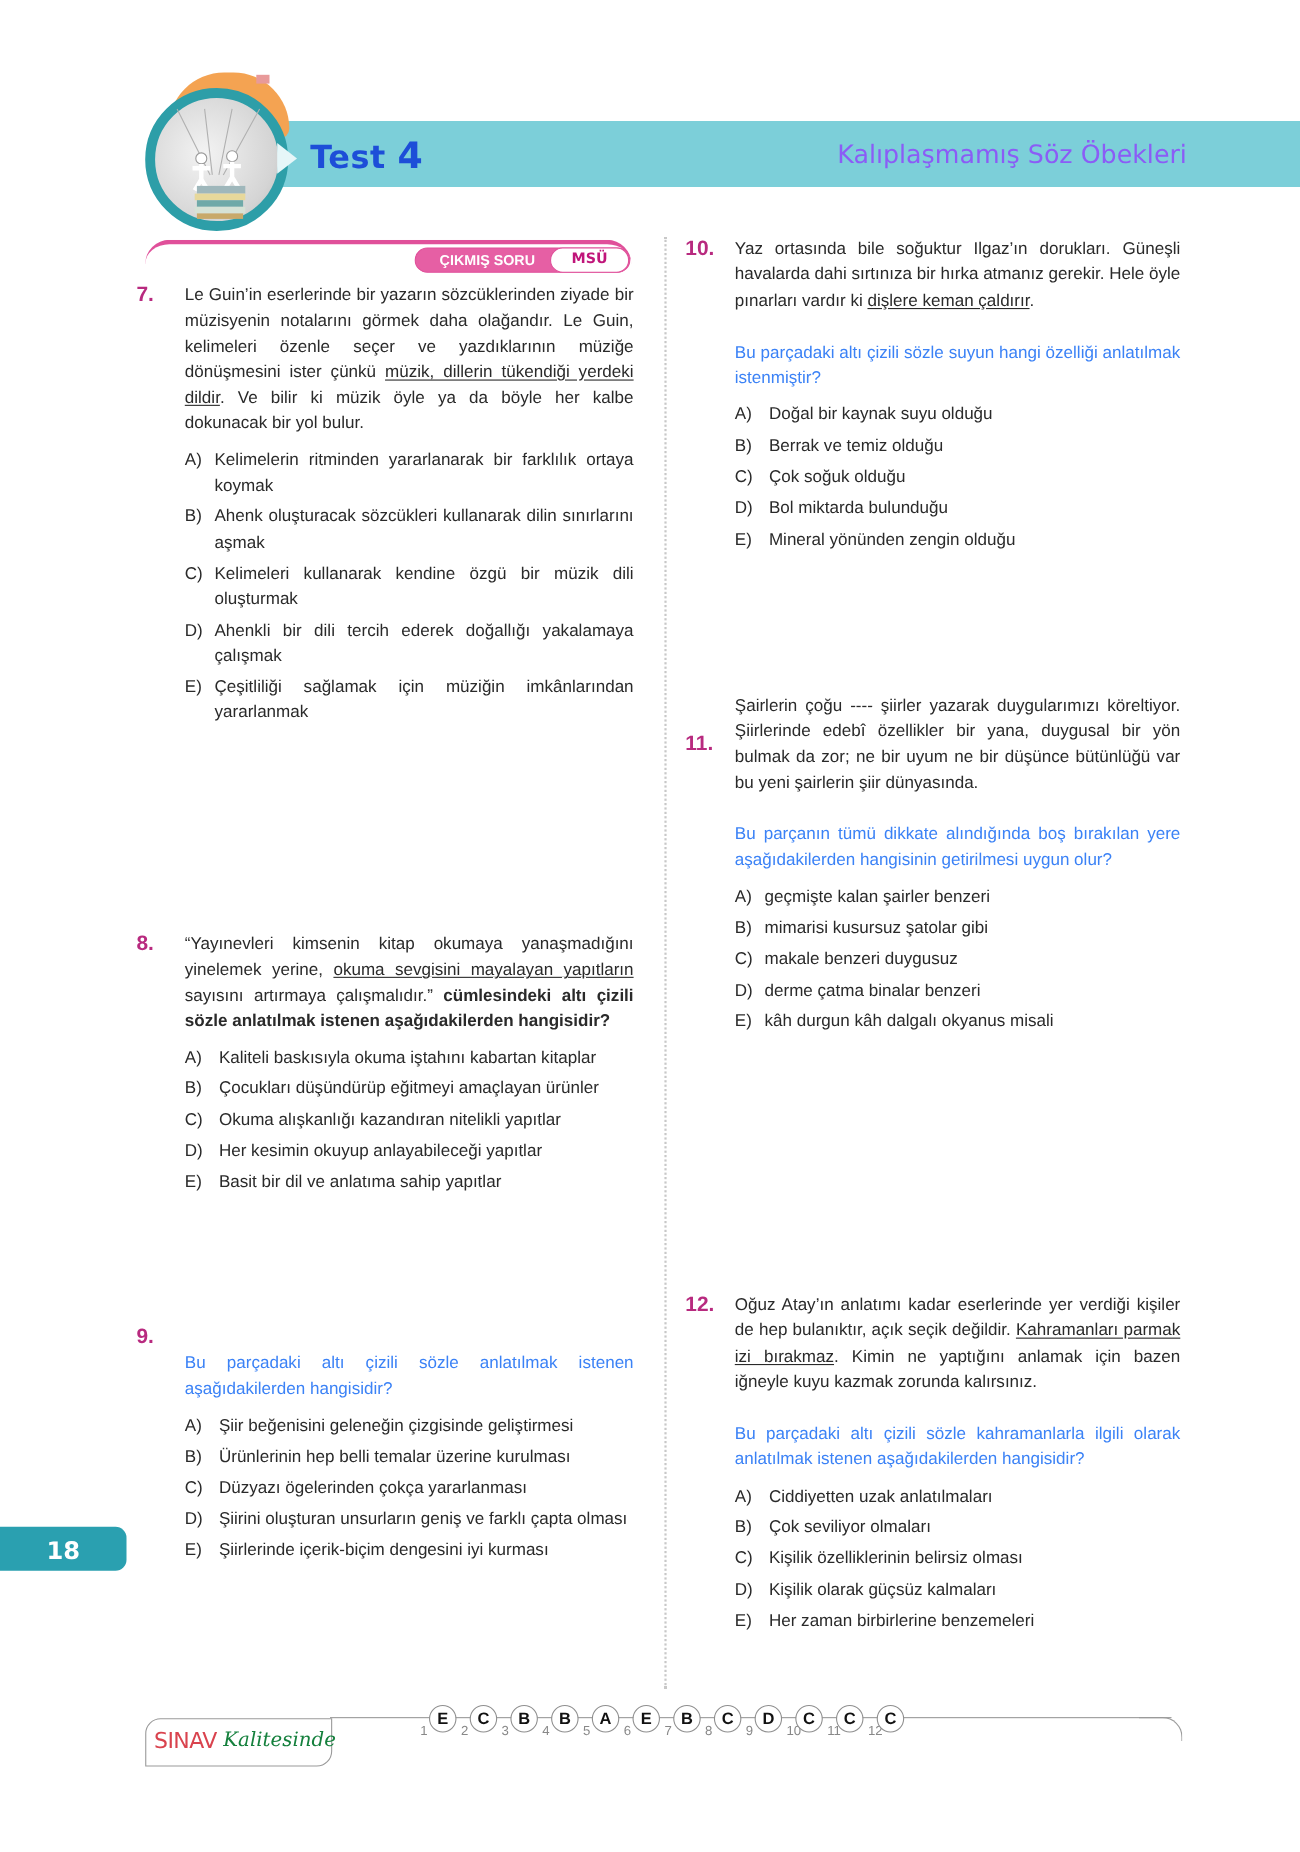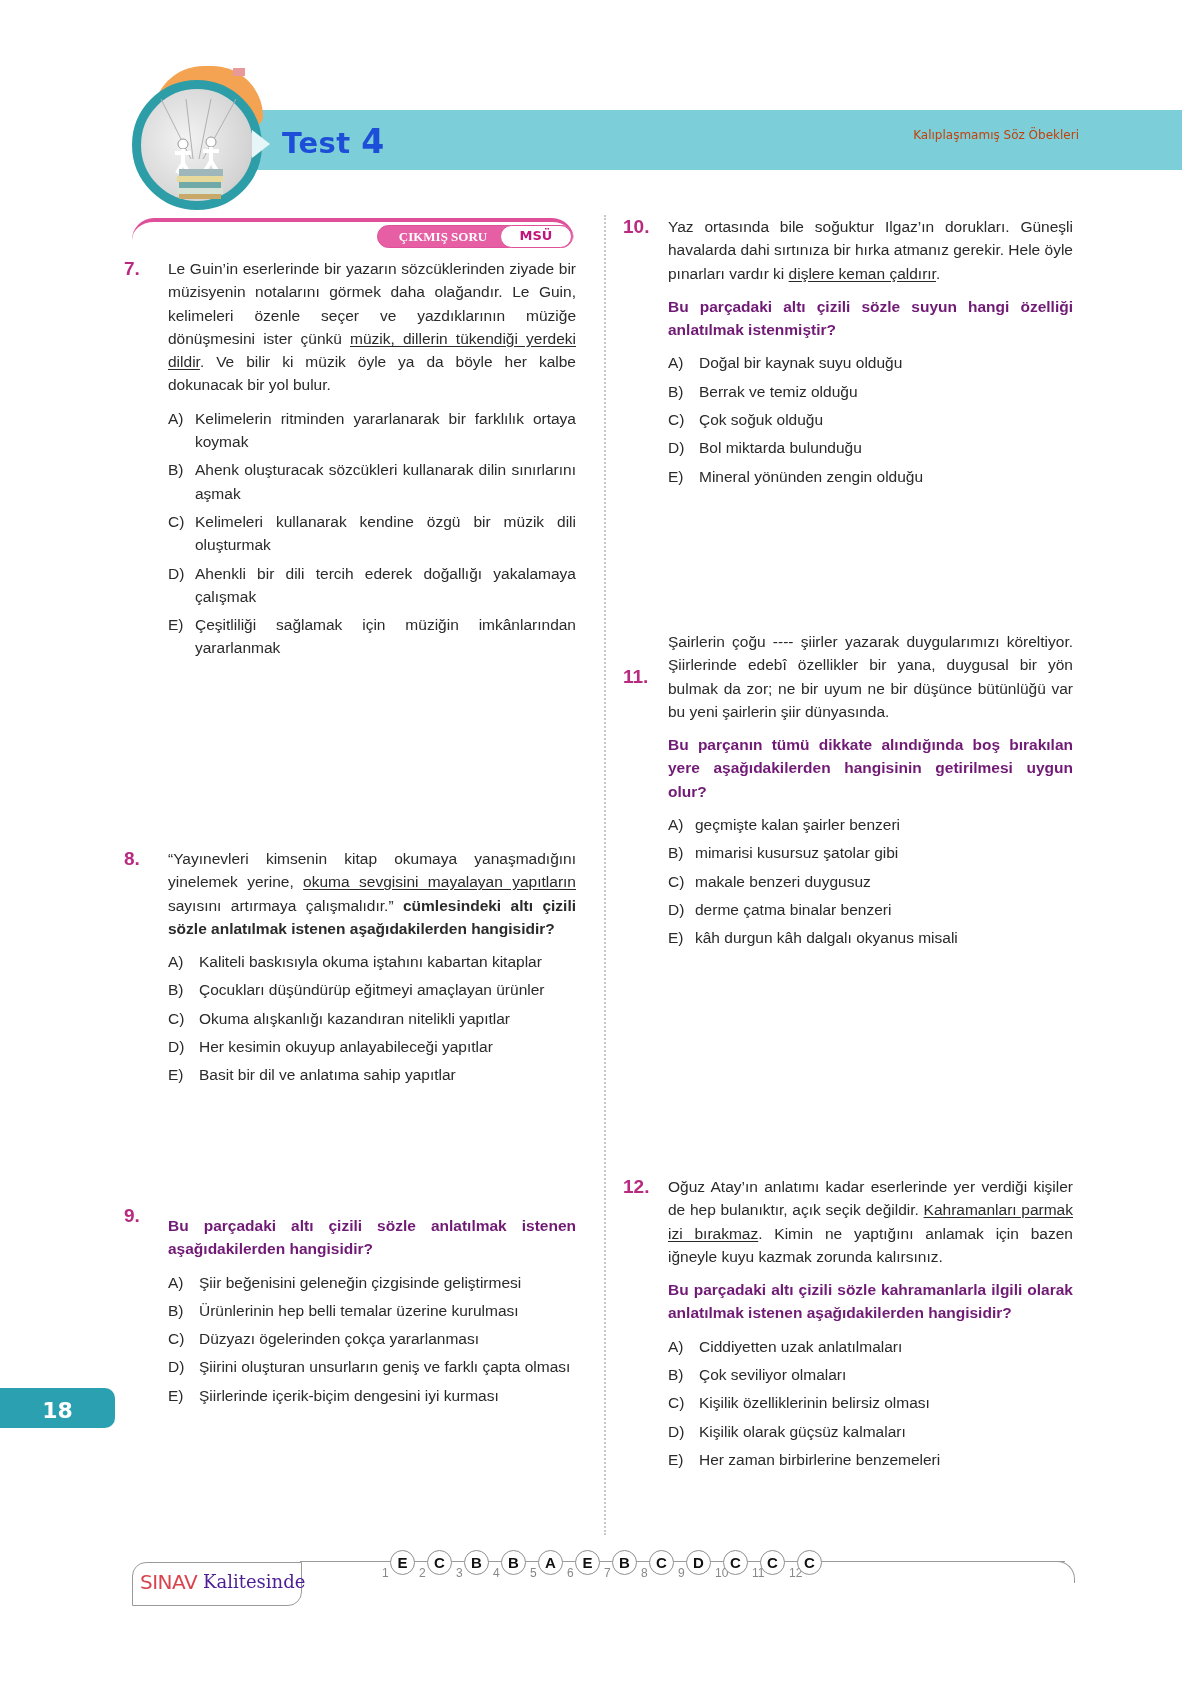--- a/index.html
+++ b/index.html
@@ -10,7 +10,7 @@
   .header-band { position: absolute; left: 240px; top: 110px; width: 942px; height: 60px; background: #7ccfd9; }
   .test-title { position: absolute; left: 282px; top: 122px; font-family: "DejaVu Sans", sans-serif; font-size: 29px; font-weight: bold; color: #1d4ed8; letter-spacing: 0.5px; text-align: center; }
   .test-title .num { font-size: 33px; }
-  .topic-title { position: absolute; right: 103px; top: 128px; font-family: "DejaVu Sans", sans-serif; font-size: 12px; color: #c2410c; text-align: right; }
+  .topic-title { position: absolute; right: 103px; top: 128px; font-family: "DejaVu Sans", sans-serif; font-size: 23px; color: #8b5cf6; text-align: right; }
   .logo-circle { position: absolute; left: 132px; top: 80px; width: 130px; height: 130px; border-radius: 50%; border: 9px solid #2d9ea8; background: radial-gradient(circle at 40% 45%, #f3f3f3 0%, #d4d4d4 70%, #b8b8b8 100%); overflow: visible; }
   .logo-pointer { position: absolute; left: 252px; top: 130px; width: 0; height: 0; border-top: 14px solid transparent; border-bottom: 14px solid transparent; border-left: 18px solid #e6f6f8; }
   .parachute { position: absolute; left: 153px; top: 66px; width: 110px; height: 60px; background: #f4a352; border-radius: 55px 55px 10px 10px; }

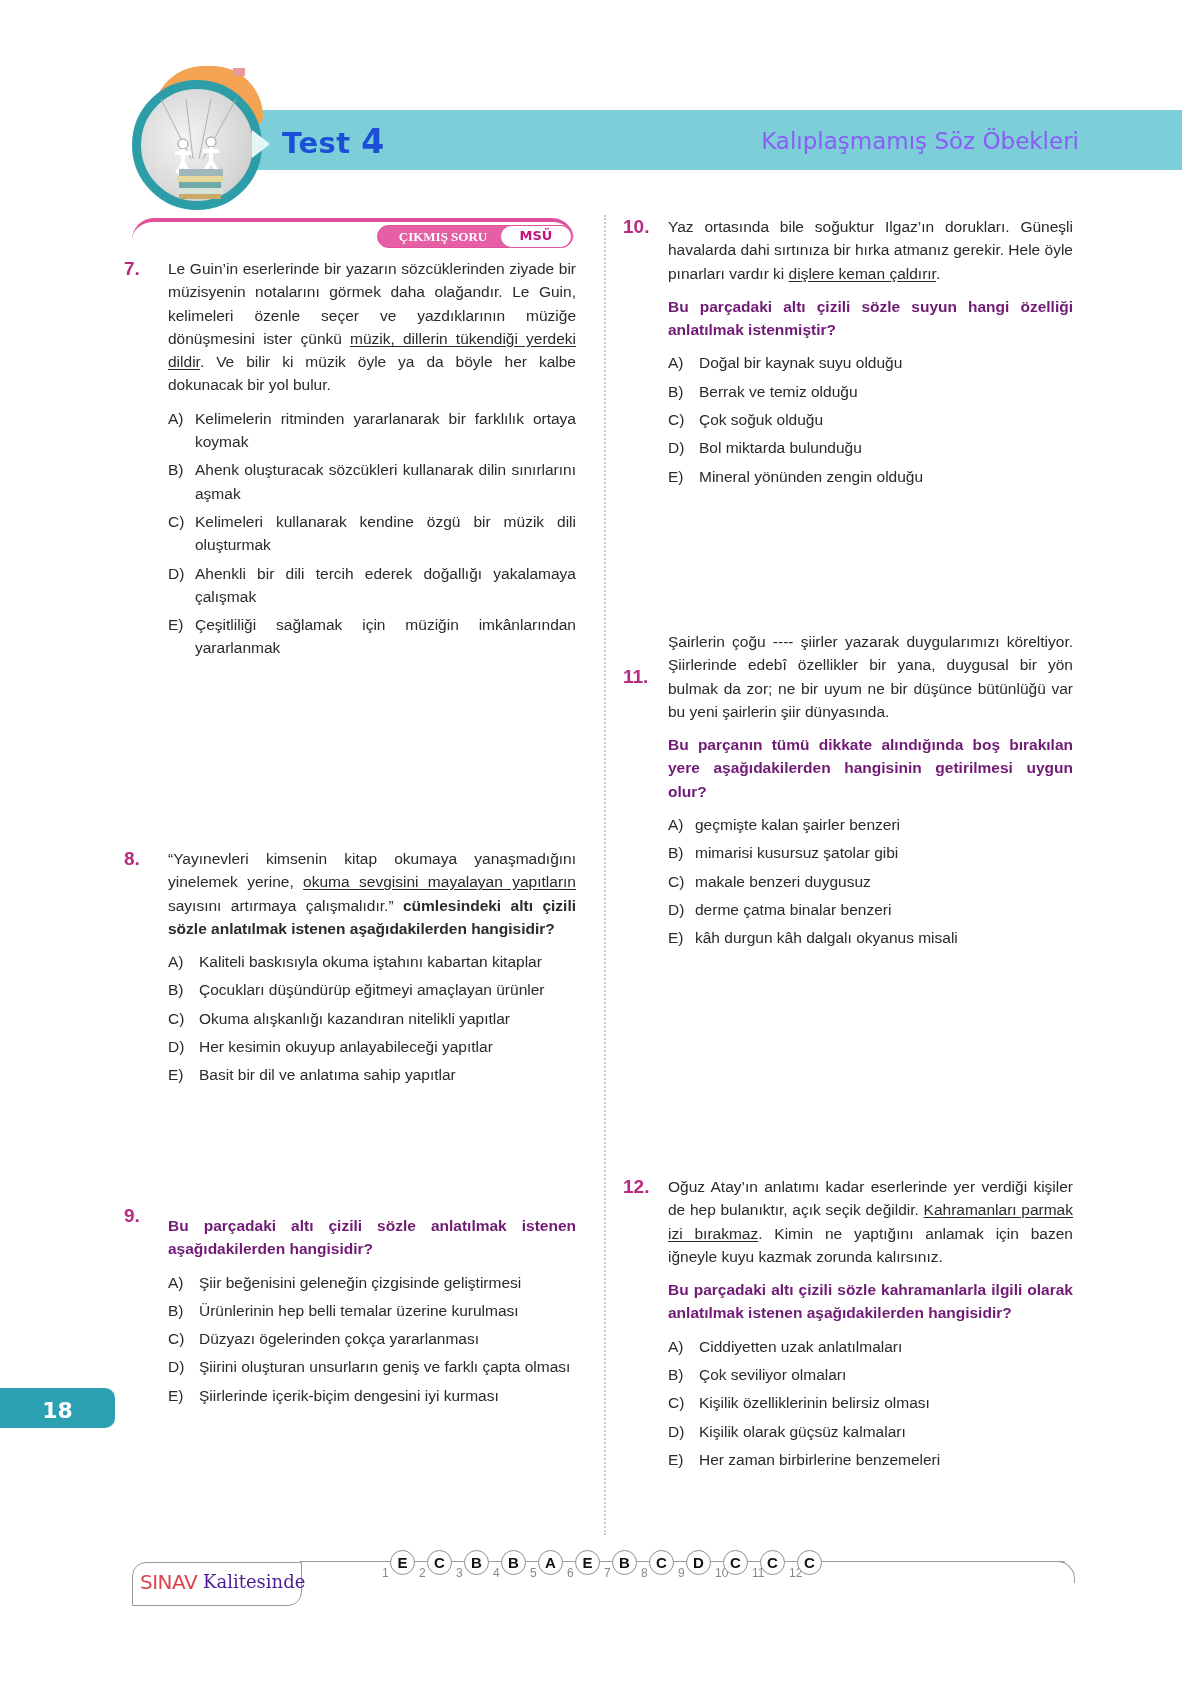--- a/index.html
+++ b/index.html
@@ -23,7 +23,7 @@
   .cs-banner { position: absolute; left: 132px; top: 218px; width: 442px; height: 32px; }
   .cs-arc { position: absolute; left: 0; top: 0; width: 442px; height: 30px; border-top: 4px solid #e0509a; border-radius: 22px 22px 0 0; }
   .cs-pill { position: absolute; left: 245px; top: 7px; width: 196px; height: 23px; border-radius: 12px; background: #e65fa4; border: 1.5px solid #e0509a; }
-  .cs-pill .cs-label { position: absolute; left: 0; width: 130px; top: 3px; text-align: center; font-family: Liberation Serif, serif; font-weight: bold; font-size: 13px; color: #ffffff; }
+  .cs-pill .cs-label { position: absolute; left: 0; width: 130px; top: 3px; text-align: center; font-family: Liberation Sans, sans-serif; font-weight: bold; font-size: 13px; color: #ffffff; }
   .cs-pill .cs-tag { position: absolute; right: 0; top: -1.5px; width: 72px; height: 23px; border-radius: 12px; background: #ffffff; border: 1.5px solid #e0509a; text-align: center; font-family: "DejaVu Sans", sans-serif; font-weight: bold; font-size: 13px; color: #c0157a; line-height: 20px; }
 
   

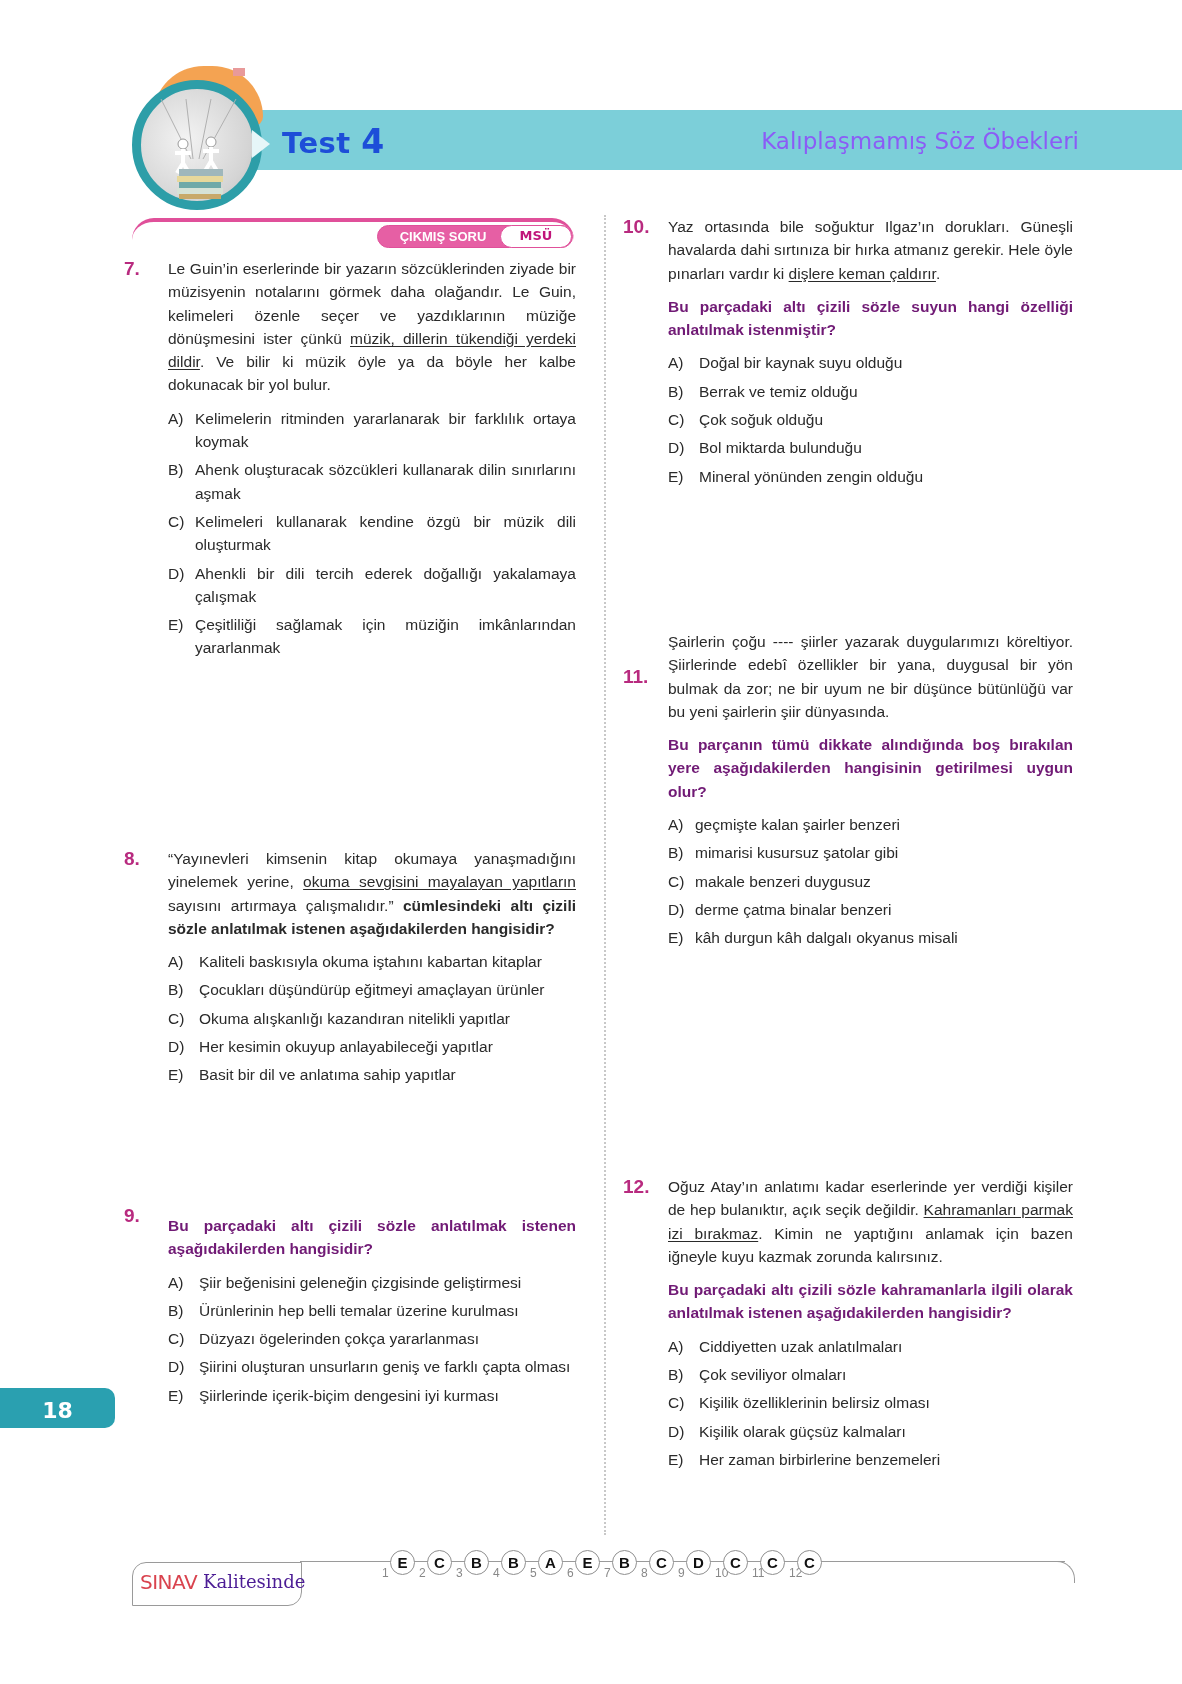--- a/index.html
+++ b/index.html
@@ -31,7 +31,7 @@
   .q-num { position: absolute; font-size: 19px; font-weight: bold; color: #b82a7f; top: 0; }
   .q-text { text-align: justify; }
   .q-text u { text-decoration: underline; text-underline-offset: 2px; }
-  .q-prompt { font-weight: bold; color: #701a75; text-align: justify; margin-top: 10px; }
+  .q-prompt { font-weight: normal; color: #3b82f6; text-align: justify; margin-top: 24px; }
   .opts { margin-top: 10px; }
   .opt { position: relative; padding-left: 27px; text-align: justify; margin-bottom: 5px; }
   .opt .letter { position: absolute; left: 0; top: 0; }

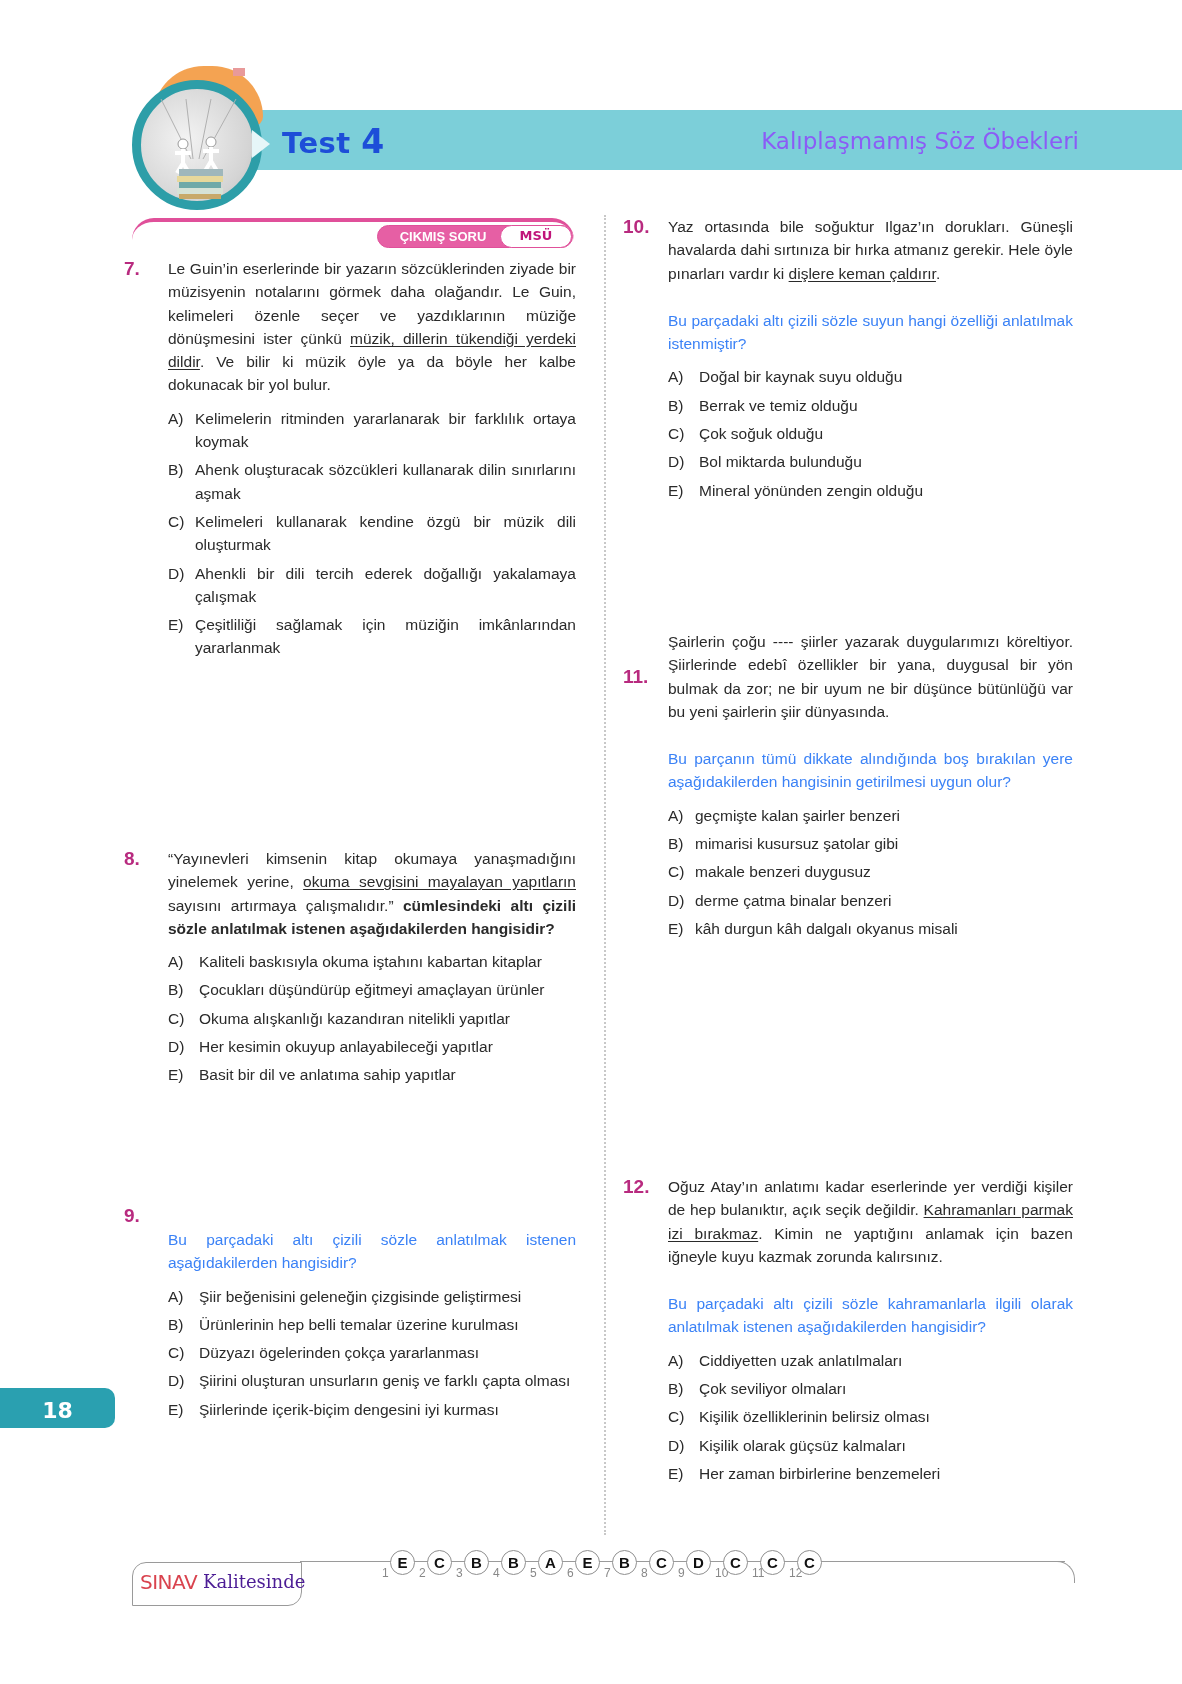--- a/index.html
+++ b/index.html
@@ -46,7 +46,7 @@
   .footer-curve { position: absolute; left: 1035px; top: 1561px; width: 40px; height: 22px; border-top: 1.5px solid #9a9a9a; border-right: 1.5px solid #9a9a9a; border-radius: 0 18px 0 0; }
   .sinav-box { position: absolute; left: 132px; top: 1562px; width: 170px; height: 44px; border: 1.5px solid #9a9a9a; border-radius: 14px 0 14px 0; border-top-color: #9a9a9a; }
   .sinav-text { position: absolute; left: 140px; top: 1570px; font-family: "DejaVu Sans", sans-serif; font-weight: normal; font-size: 20px; color: #d9434e; letter-spacing: -0.5px; }
-  .kalite-text { position: absolute; left: 203px; top: 1571px; font-family: "DejaVu Serif", serif; font-size: 18px; color: #4c1d95; }
+  .kalite-text { position: absolute; left: 203px; top: 1571px; font-family: "DejaVu Serif", serif; font-style: italic; font-size: 18px; color: #15803d; }
   .answers { position: absolute; left: 382px; top: 1550px; display: flex; }
   .ans { position: relative; width: 37px; height: 32px; }
   .ans .circle { position: absolute; left: 8px; top: 0; width: 25px; height: 25px; border-radius: 50%; border: 1.3px solid #8f8f8f; background: #fff; text-align: center; font-weight: bold; font-size: 15px; line-height: 23px; color: #111; }

